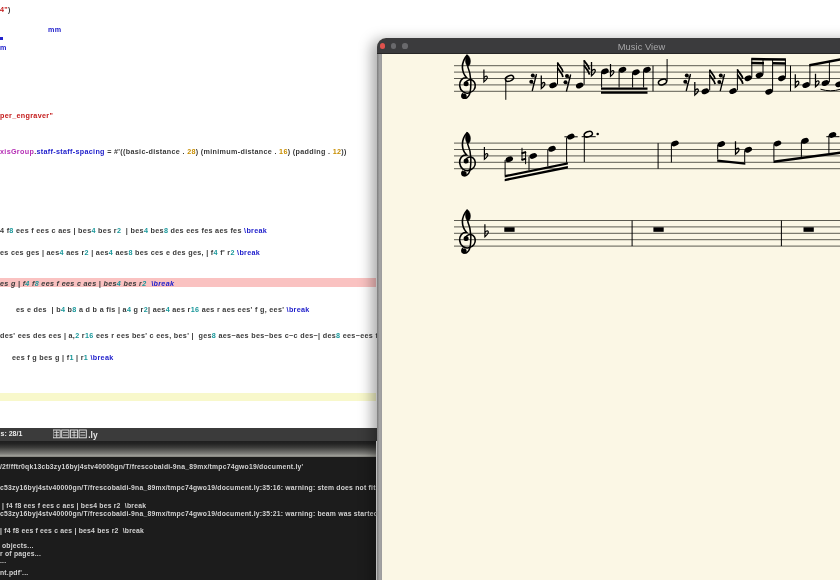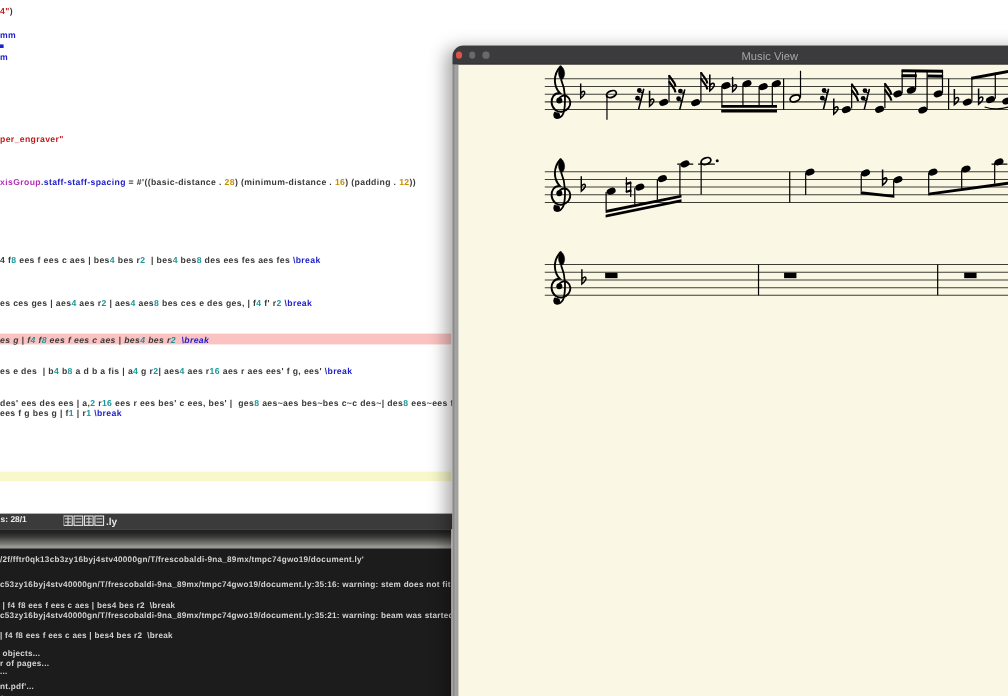--- a/index.html
+++ b/index.html
@@ -36,7 +36,7 @@
   <div class="abs pinkrow"></div>
   <div class="abs yellowrow"></div>
   <div class="abs code" style="left:0;top:5px;"><span class="str">4"</span>)</div>
-  <div class="abs code" style="left:0;top:25px;"><span class="kw">mm</span></div>
+  <div class="abs code" style="left:0;top:25px;padding-left:48px;"><span class="kw">mm</span></div>
   <div class="abs" style="left:0;top:36.5px;width:2.6px;height:3.4px;background:#2121cc;"></div>
   <div class="abs code" style="left:0;top:43px;"><span class="kw">m</span></div>
   <div class="abs code" style="left:0;top:111px;"><span class="str">per_engraver"</span></div>

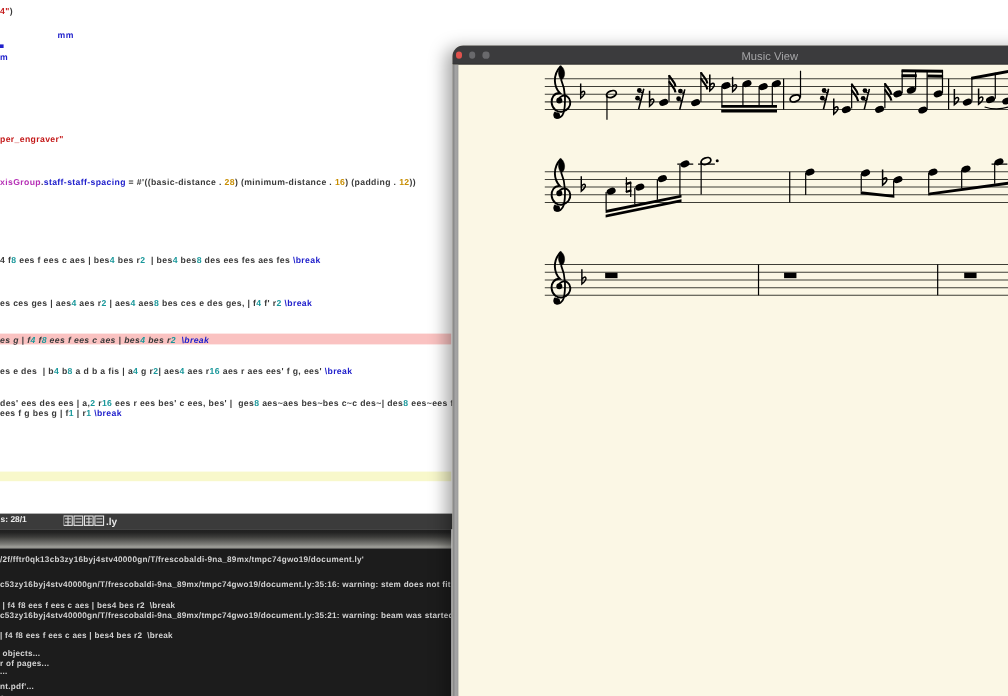--- a/index.html
+++ b/index.html
@@ -41,7 +41,7 @@
   <div class="abs code" style="left:0;top:43px;"><span class="kw">m</span></div>
   <div class="abs code" style="left:0;top:111px;"><span class="str">per_engraver"</span></div>
   <div class="abs code" style="left:0;top:147px;"><span class="mag">xisGroup</span>.<span class="kw">staff-staff-spacing</span> = #'((basic-distance . <span class="orn">28</span>) (minimum-distance . <span class="orn">16</span>) (padding . <span class="orn">12</span>))</div>
-  <div class="abs code" style="left:0;top:212px;">4 f<span class="num">8</span> ees f ees c aes | bes<span class="num">4</span> bes r<span class="num">2</span>  | bes<span class="num">4</span> bes<span class="num">8</span> des ees fes aes fes <span class="kw">\break</span></div>
+  <div class="abs code" style="left:0;top:226px;">4 f<span class="num">8</span> ees f ees c aes | bes<span class="num">4</span> bes r<span class="num">2</span>  | bes<span class="num">4</span> bes<span class="num">8</span> des ees fes aes fes <span class="kw">\break</span></div>
   <div class="abs code" style="left:0;top:248px;">es ces ges | aes<span class="num">4</span> aes r<span class="num">2</span> | aes<span class="num">4</span> aes<span class="num">8</span> bes ces e des ges, | f<span class="num">4</span> f' r<span class="num">2</span> <span class="kw">\break</span></div>
   <div class="abs code" style="left:0;top:278.5px;font-style:italic;">es g | f<span class="num">4</span> f<span class="num">8</span> ees f ees c aes | bes<span class="num">4</span> bes r<span class="num">2</span>  <span class="kw">\break</span></div>
   <div class="abs code" style="left:0;top:304.5px;">es e des  | b<span class="num">4</span> b<span class="num">8</span> a d b a fis | a<span class="num">4</span> g r<span class="num">2</span>| aes<span class="num">4</span> aes r<span class="num">16</span> aes r aes ees' f g, ees' <span class="kw">\break</span></div>

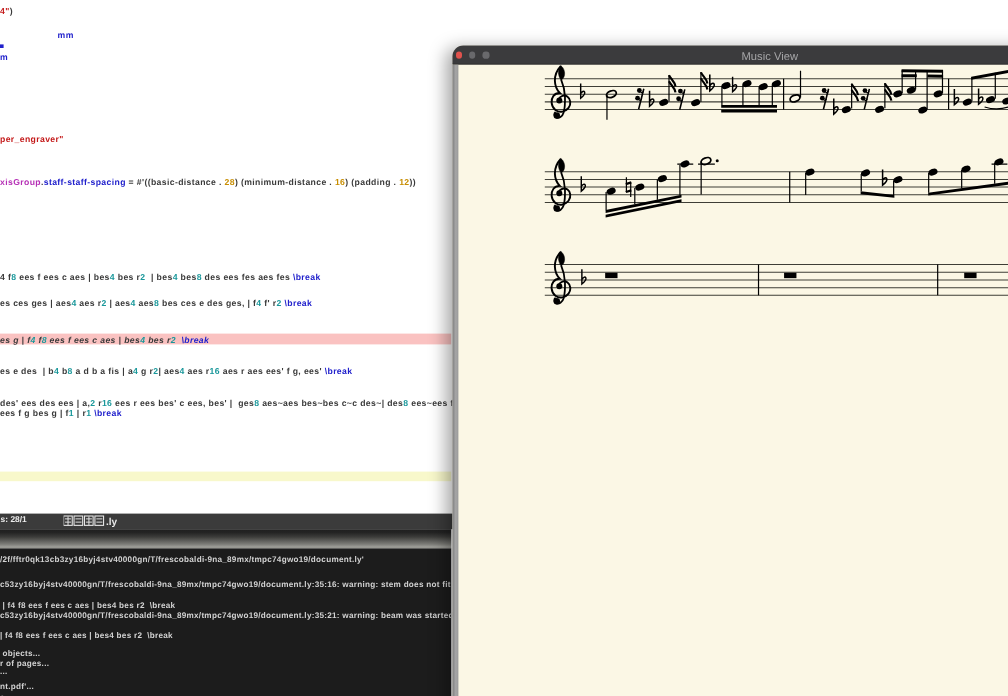--- a/index.html
+++ b/index.html
@@ -44,7 +44,7 @@
   <div class="abs code" style="left:0;top:226px;">4 f<span class="num">8</span> ees f ees c aes | bes<span class="num">4</span> bes r<span class="num">2</span>  | bes<span class="num">4</span> bes<span class="num">8</span> des ees fes aes fes <span class="kw">\break</span></div>
   <div class="abs code" style="left:0;top:248px;">es ces ges | aes<span class="num">4</span> aes r<span class="num">2</span> | aes<span class="num">4</span> aes<span class="num">8</span> bes ces e des ges, | f<span class="num">4</span> f' r<span class="num">2</span> <span class="kw">\break</span></div>
   <div class="abs code" style="left:0;top:278.5px;font-style:italic;">es g | f<span class="num">4</span> f<span class="num">8</span> ees f ees c aes | bes<span class="num">4</span> bes r<span class="num">2</span>  <span class="kw">\break</span></div>
-  <div class="abs code" style="left:0;top:304.5px;">es e des  | b<span class="num">4</span> b<span class="num">8</span> a d b a fis | a<span class="num">4</span> g r<span class="num">2</span>| aes<span class="num">4</span> aes r<span class="num">16</span> aes r aes ees' f g, ees' <span class="kw">\break</span></div>
+  <div class="abs code" style="left:16px;top:304.5px;">es e des  | b<span class="num">4</span> b<span class="num">8</span> a d b a fis | a<span class="num">4</span> g r<span class="num">2</span>| aes<span class="num">4</span> aes r<span class="num">16</span> aes r aes ees' f g, ees' <span class="kw">\break</span></div>
   <div class="abs code" style="left:0;top:330.5px;">des' ees des ees | a,<span class="num">2</span> r<span class="num">16</span> ees r ees bes' c ees, bes' |  ges<span class="num">8</span> aes~aes bes~bes c~c des~| des<span class="num">8</span> ees~ees f</div>
   <div class="abs code" style="left:0;top:340px;">ees f g bes g | f<span class="num">1</span> | r<span class="num">1</span> <span class="kw">\break</span></div>
 

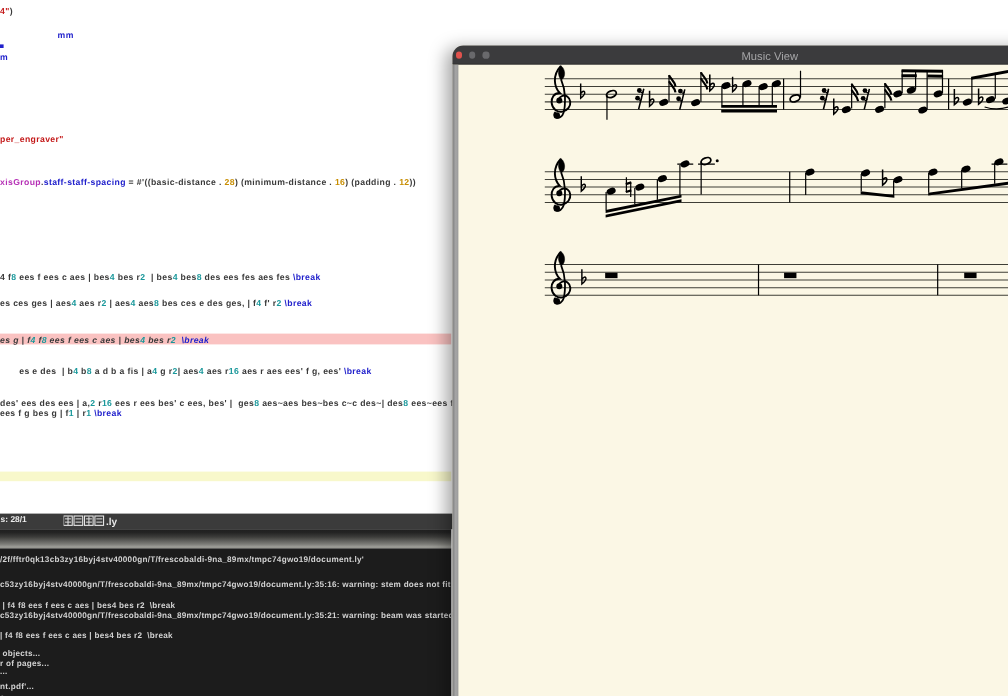--- a/index.html
+++ b/index.html
@@ -46,7 +46,7 @@
   <div class="abs code" style="left:0;top:278.5px;font-style:italic;">es g | f<span class="num">4</span> f<span class="num">8</span> ees f ees c aes | bes<span class="num">4</span> bes r<span class="num">2</span>  <span class="kw">\break</span></div>
   <div class="abs code" style="left:16px;top:304.5px;">es e des  | b<span class="num">4</span> b<span class="num">8</span> a d b a fis | a<span class="num">4</span> g r<span class="num">2</span>| aes<span class="num">4</span> aes r<span class="num">16</span> aes r aes ees' f g, ees' <span class="kw">\break</span></div>
   <div class="abs code" style="left:0;top:330.5px;">des' ees des ees | a,<span class="num">2</span> r<span class="num">16</span> ees r ees bes' c ees, bes' |  ges<span class="num">8</span> aes~aes bes~bes c~c des~| des<span class="num">8</span> ees~ees f</div>
-  <div class="abs code" style="left:0;top:340px;">ees f g bes g | f<span class="num">1</span> | r<span class="num">1</span> <span class="kw">\break</span></div>
+  <div class="abs code" style="left:0;top:353px;padding-left:12px;">ees f g bes g | f<span class="num">1</span> | r<span class="num">1</span> <span class="kw">\break</span></div>
 
   <div class="abs statusbar">
     <span style="position:absolute;left:0.5px;top:2.6px;font-size:7px;">s: 28/1</span>

